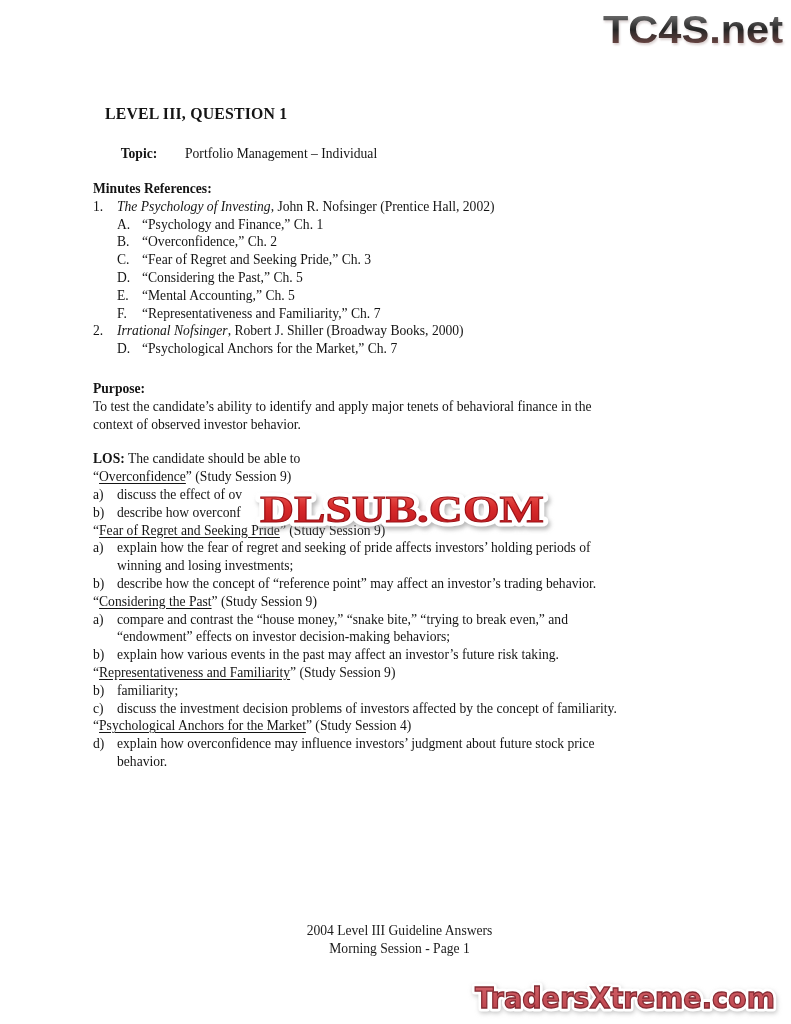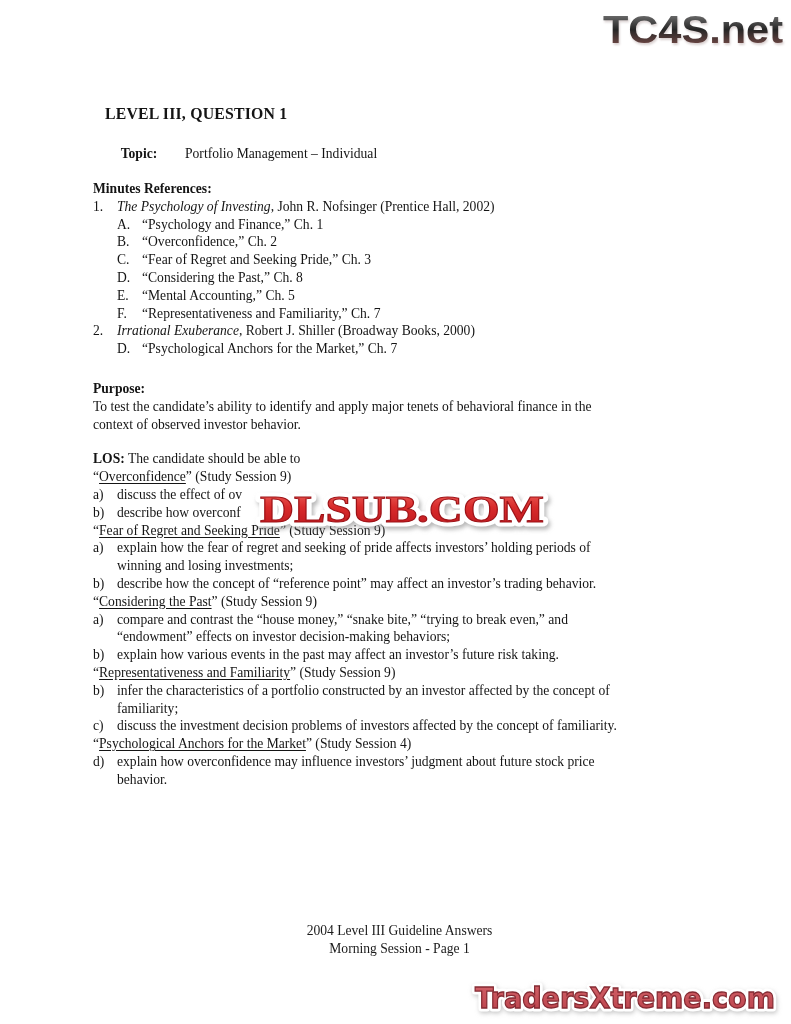--- a/index.html
+++ b/index.html
@@ -82,7 +82,7 @@
     </div>
     <div class="subli">
       <span class="marker">D.</span>
-      <span>“Considering the Past,” Ch. 8</span>
+      <span>“Considering the Past,” Ch. 5</span>
     </div>
     <div class="subli">
       <span class="marker">E.</span>

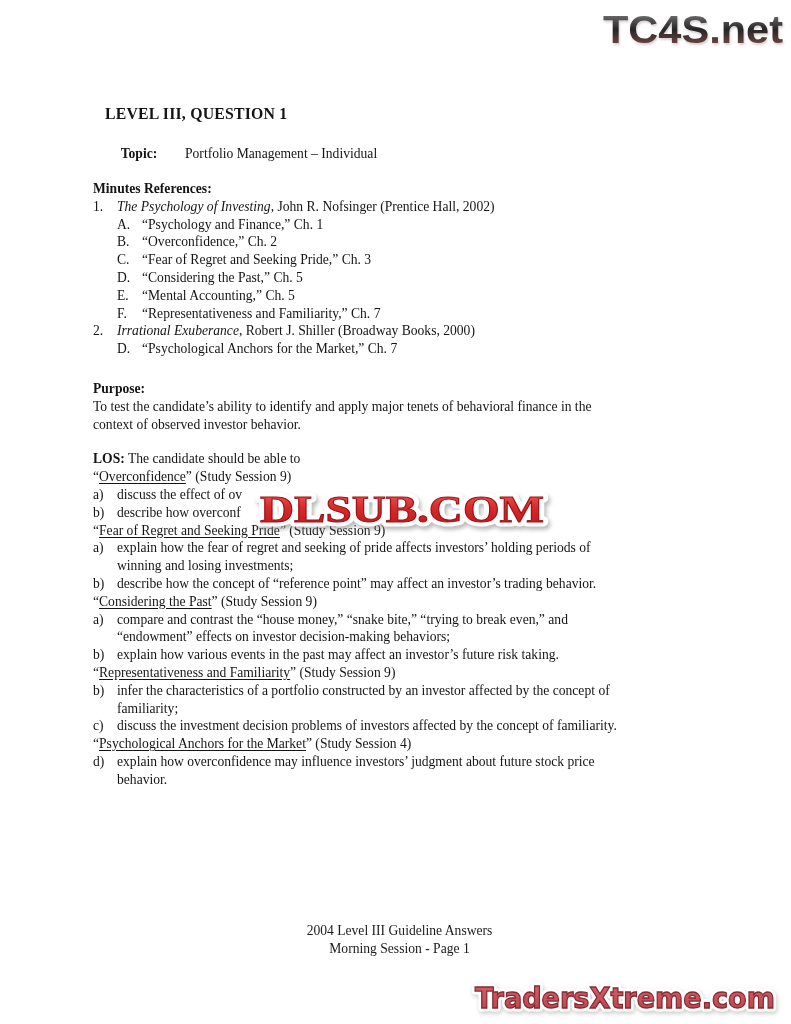--- a/index.html
+++ b/index.html
@@ -95,7 +95,7 @@
 
     <div class="li">
       <span class="marker">2.</span>
-      <span class="italic">Irrational Exuberance</span><span>, Robert J. Shiller (Broadway Books, 2000)</span>
+      <span class="italic">Irrational Nofsinger</span><span>, Robert J. Shiller (Broadway Books, 2000)</span>
     </div>
     <div class="subli">
       <span class="marker">D.</span>

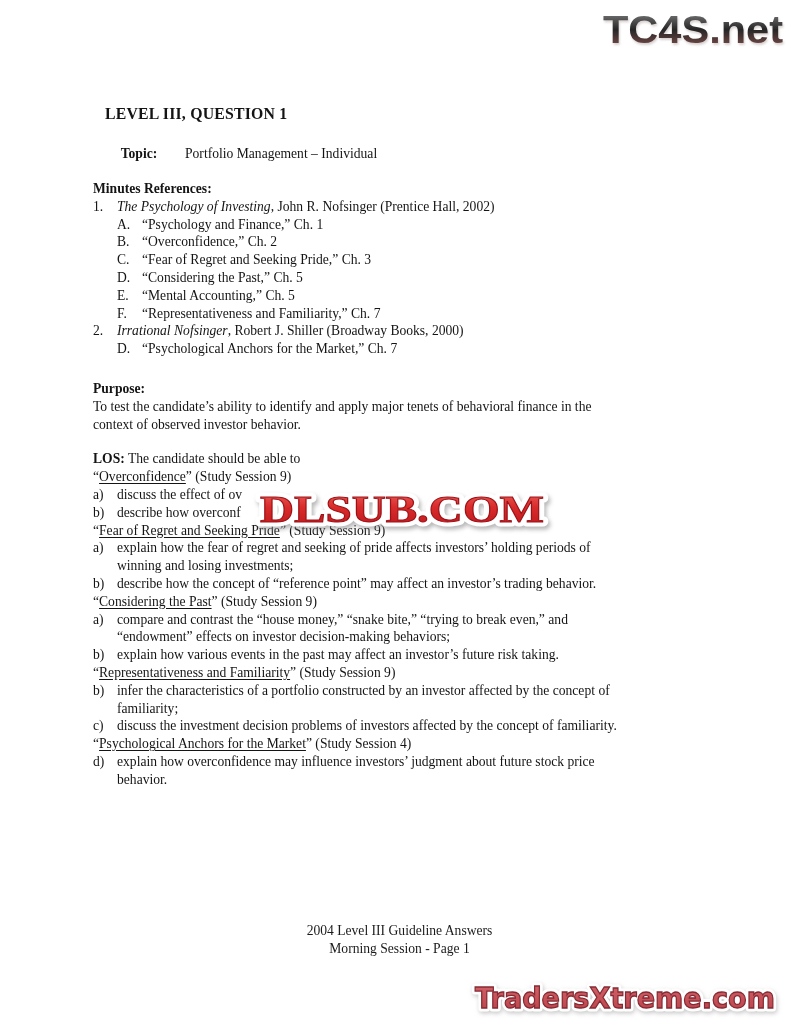--- a/index.html
+++ b/index.html
@@ -147,7 +147,6 @@
     <div><span>“</span><span class="ul">Representativeness and Familiarity</span><span>” (Study Session 9)</span></div>
     <div class="li">
       <span class="marker">b)</span>
-      <div>infer the characteristics of a portfolio constructed by an investor affected by the concept of</div>
       <div>familiarity;</div>
     </div>
     <div class="li">

